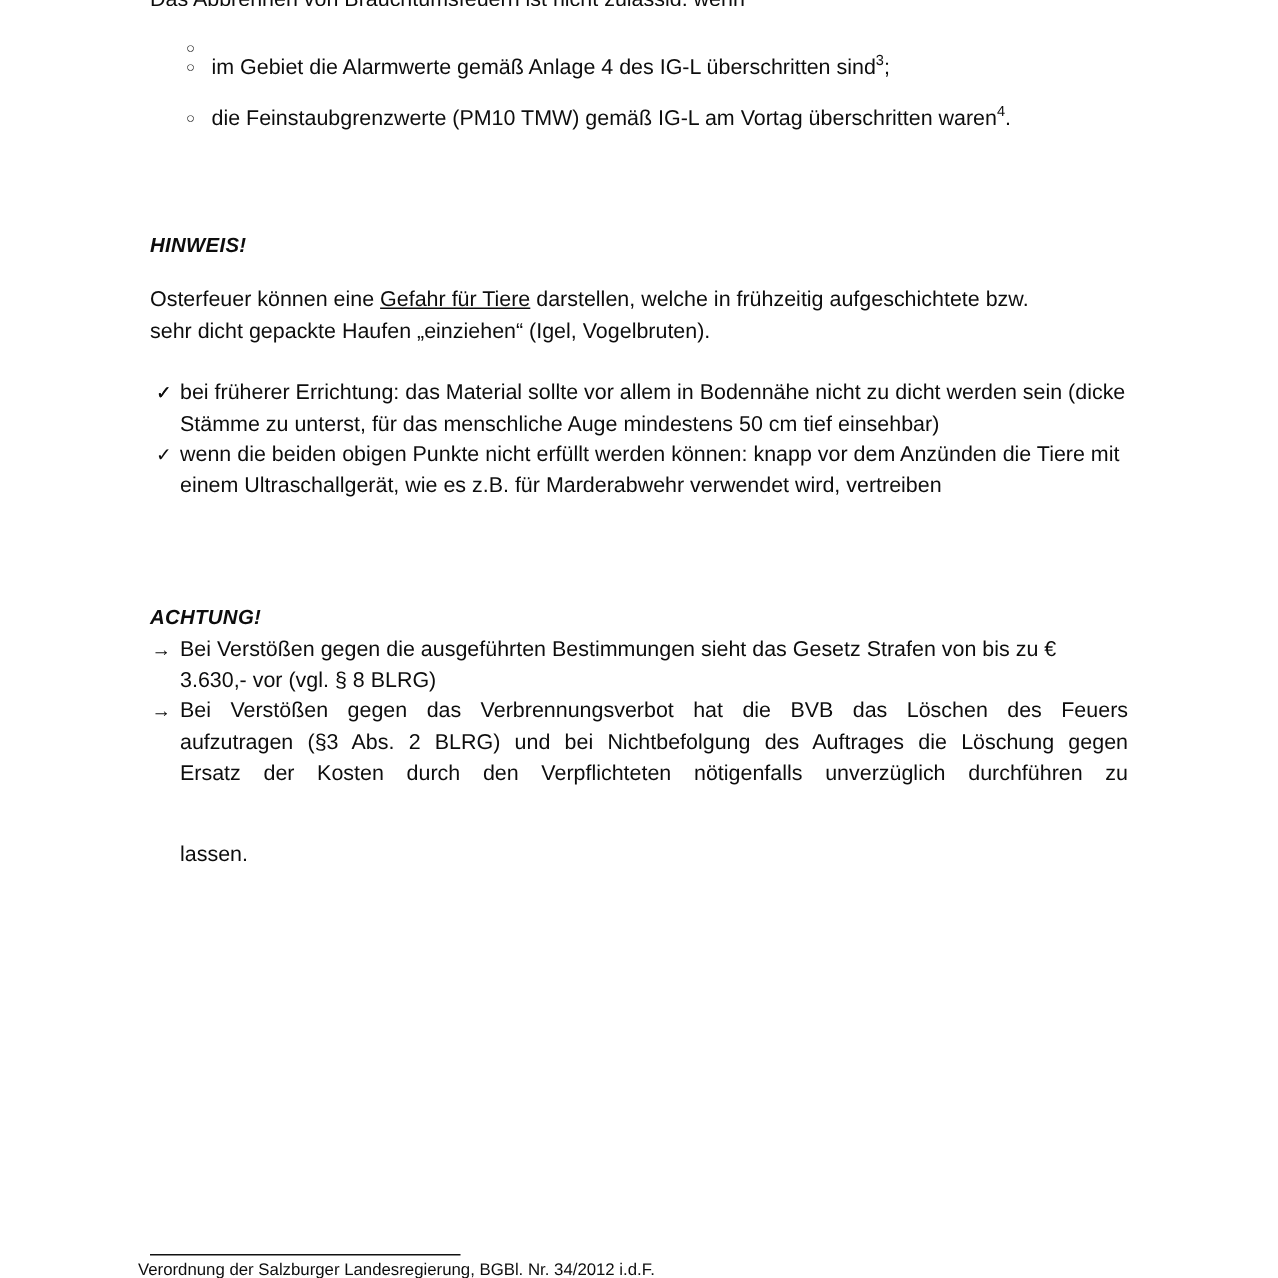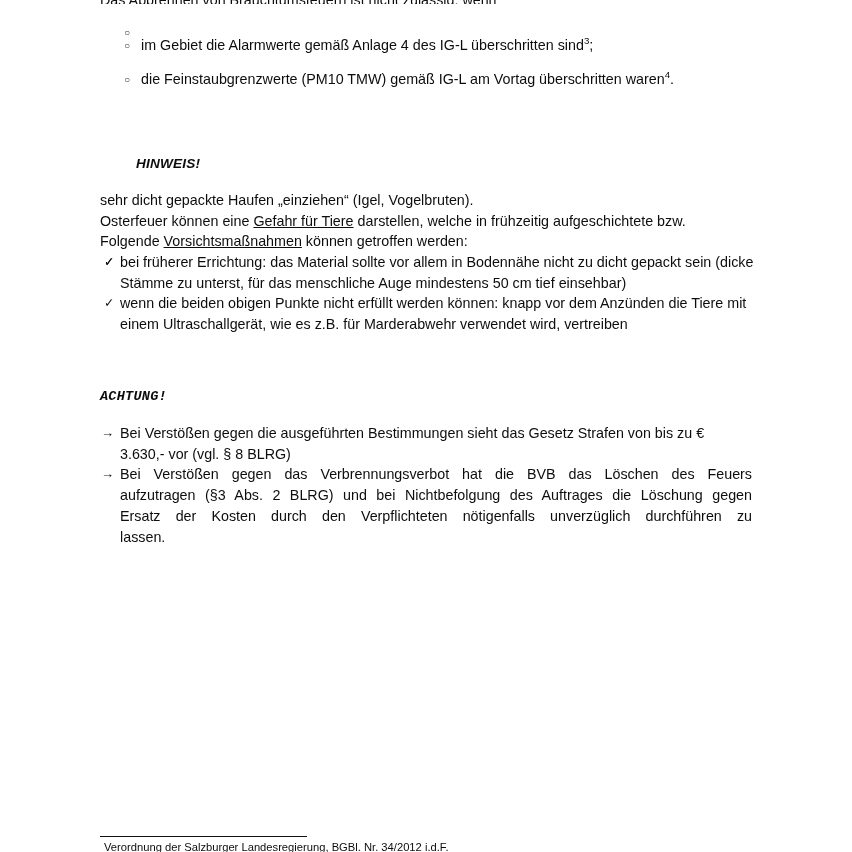--- a/index.html
+++ b/index.html
@@ -72,7 +72,7 @@
     font-size: 13.6px;
     letter-spacing: 0.2px;
   }
-  #hinweis-heading { top: 156px; margin-left: 36px; }
+  #hinweis-heading { top: 156px; }
   #achtung-heading { top: 389px; font-family: Liberation Mono, monospace; }
 
   

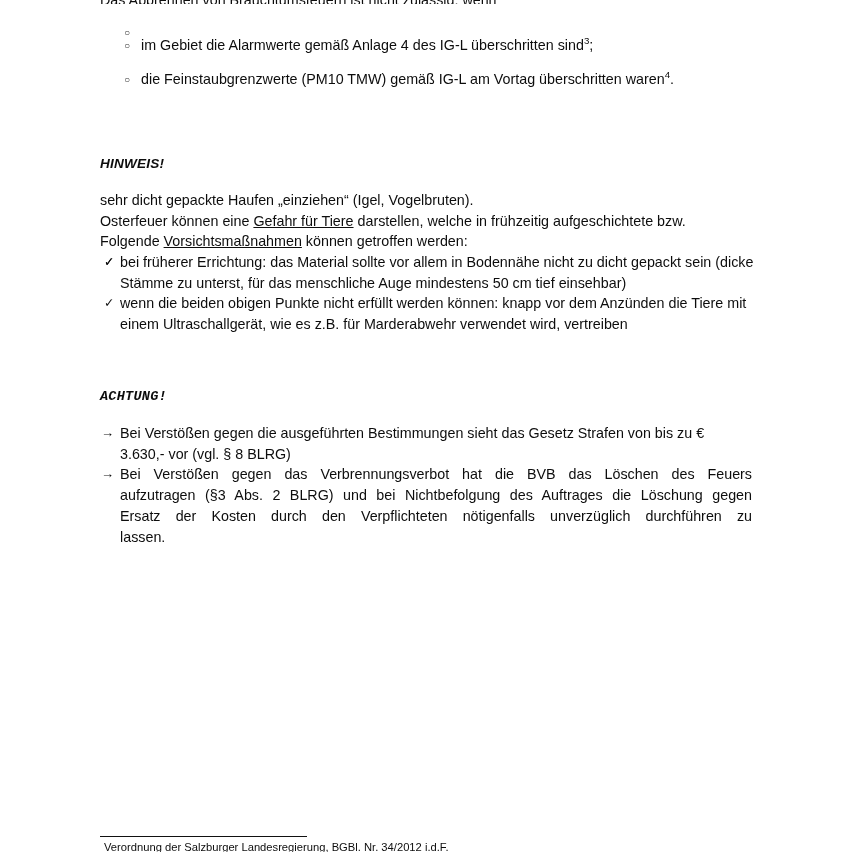--- a/index.html
+++ b/index.html
@@ -197,8 +197,8 @@
   <div class="heading" id="hinweis-heading">HINWEIS!</div>
 
   <div class="hinweis-para">
+    <div class="pline"><span>Osterfeuer können eine </span><u class="u">Gefahr für Tiere</u><span> darstellen, welche in frühzeitig aufgeschichtete bzw.</span></div>
     <div class="pline">sehr dicht gepackte Haufen „einziehen“ (Igel, Vogelbruten).</div>
-    <div class="pline"><span>Osterfeuer können eine </span><u class="u">Gefahr für Tiere</u><span> darstellen, welche in frühzeitig aufgeschichtete bzw.</span></div>
     <div class="pline"><span>Folgende </span><u class="u">Vorsichtsmaßnahmen</u><span> können getroffen werden:</span></div>
   </div>
 

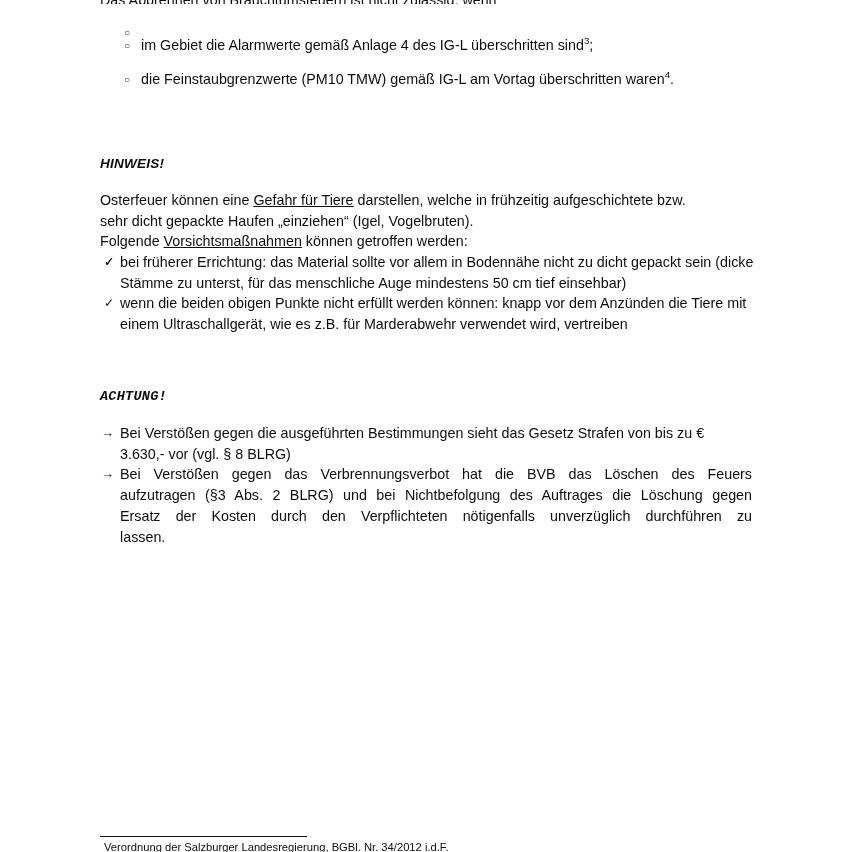--- a/index.html
+++ b/index.html
@@ -199,7 +199,6 @@
   <div class="hinweis-para">
     <div class="pline"><span>Osterfeuer können eine </span><u class="u">Gefahr für Tiere</u><span> darstellen, welche in frühzeitig aufgeschichtete bzw.</span></div>
     <div class="pline">sehr dicht gepackte Haufen „einziehen“ (Igel, Vogelbruten).</div>
-    <div class="pline"><span>Folgende </span><u class="u">Vorsichtsmaßnahmen</u><span> können getroffen werden:</span></div>
   </div>
 
   <div class="check-list">

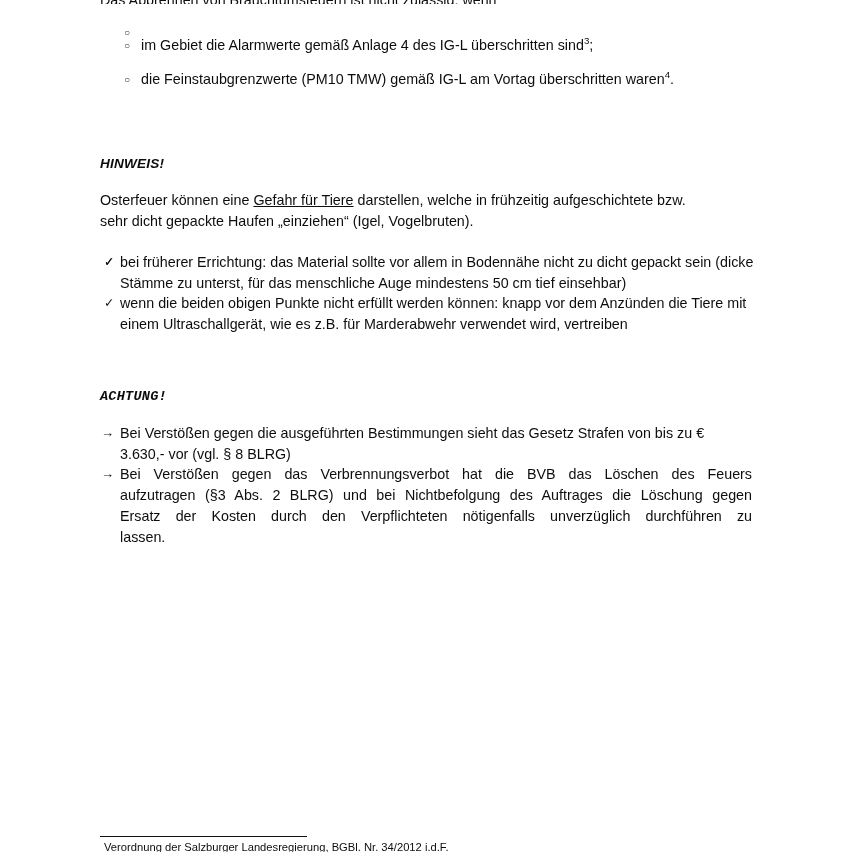--- a/index.html
+++ b/index.html
@@ -209,7 +209,7 @@
 
     <div class="check-item">
       <span class="marker">✓</span>
-      <span class="body"><span>bei früherer Errichtung: das Material sollte vor allem in Bodennähe nicht zu dicht gepackt</span> <span>sein (dicke Stämme zu unterst, für das menschliche Auge mindestens 50 cm tief einsehbar)</span></span>
+      <span class="body"><span>bei früherer Errichtung: das Material sollte vor allem in Bodennähe nicht zu dicht werden</span> <span>sein (dicke Stämme zu unterst, für das menschliche Auge mindestens 50 cm tief einsehbar)</span></span>
     </div>
 
     <div class="check-item">

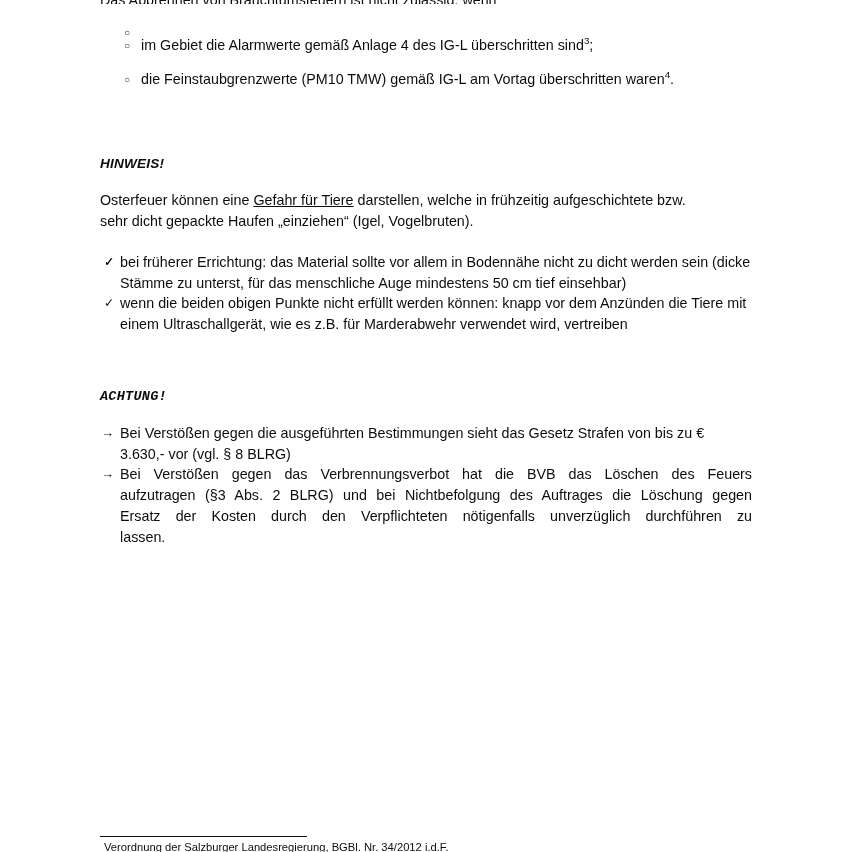--- a/index.html
+++ b/index.html
@@ -73,7 +73,7 @@
     letter-spacing: 0.2px;
   }
   #hinweis-heading { top: 156px; }
-  #achtung-heading { top: 389px; font-family: Liberation Mono, monospace; }
+  #achtung-heading { top: 404px; }
 
   
   .hinweis-para {

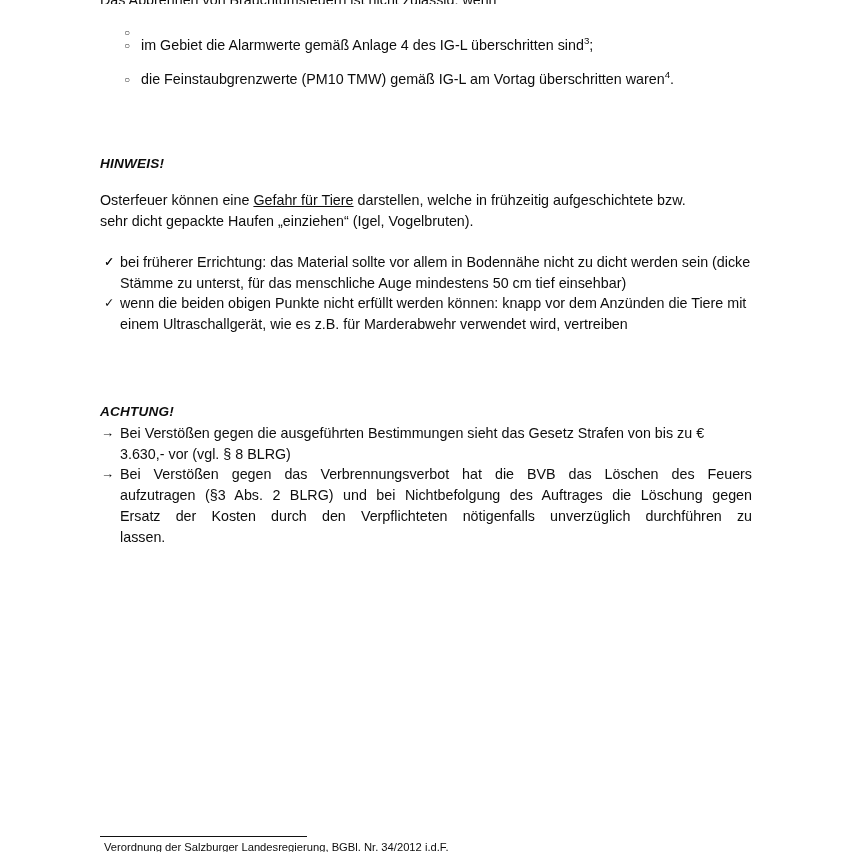--- a/index.html
+++ b/index.html
@@ -141,6 +141,7 @@
   .arrow-item.justified .jline.last {
     text-align: left;
     text-align-last: left;
+    margin-top: 33px;
   }
 
   

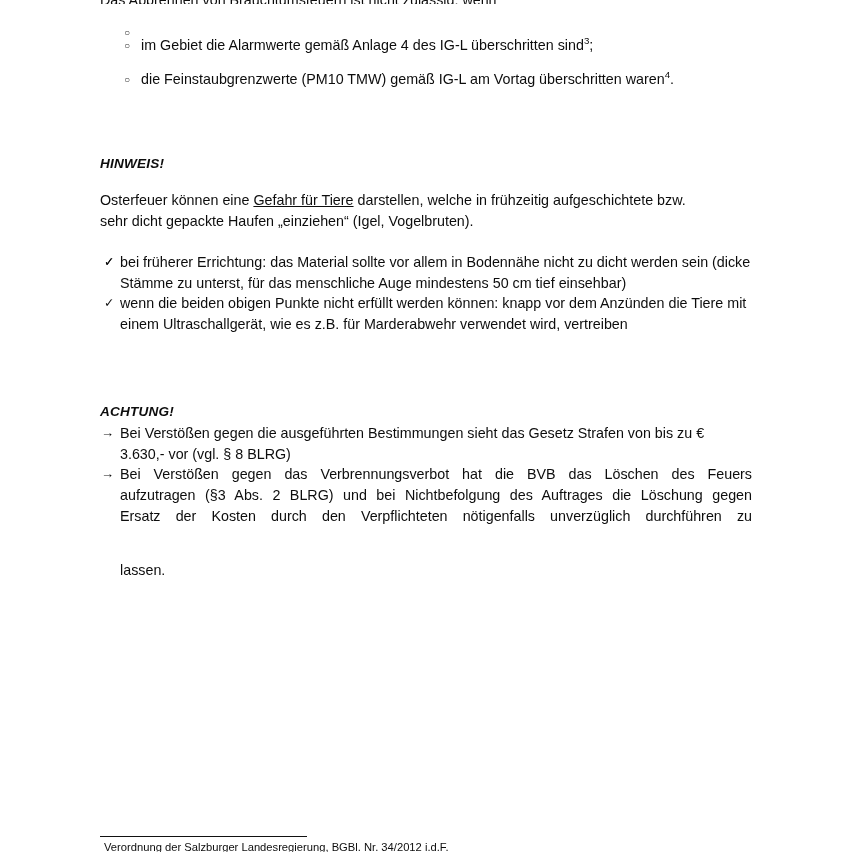--- a/index.html
+++ b/index.html
@@ -155,7 +155,7 @@
   }
   .footnote-clip {
     position: absolute;
-    left: 104px;
+    left: 92px;
     top: 840px;
     width: 640px;
     height: 12px;

